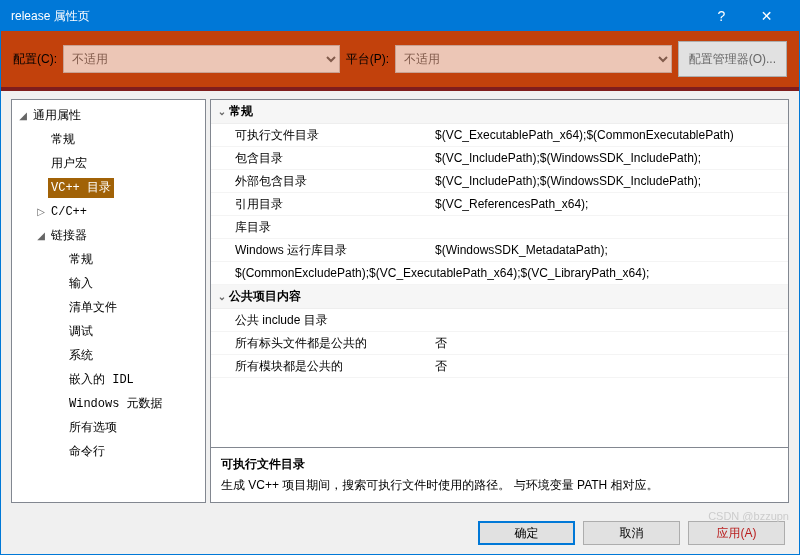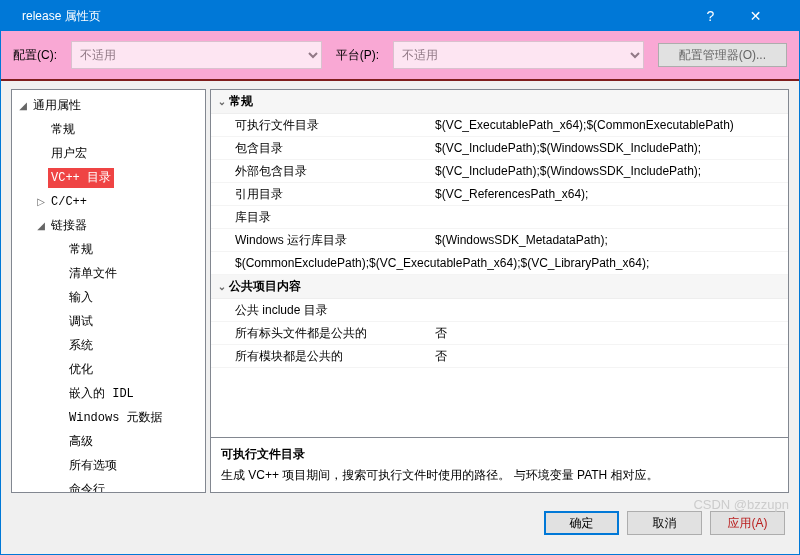--- a/index.html
+++ b/index.html
@@ -4,7 +4,7 @@
 <style>
 * { box-sizing: border-box; margin: 0; padding: 0; font-family: "Microsoft YaHei", "Segoe UI", sans-serif; }
 body { width: 800px; height: 555px; background: #f0f0f0; border: 1px solid #0078d7; overflow: hidden; position: relative; }
-.titlebar { background: #0078d7; color: #fff; height: 30px; display: flex; align-items: center; padding: 0 21px; font-size: 12px; }
+.titlebar { background: #0078d7; color: #fff; height: 30px; display: flex; align-items: center; padding: 0 10px; font-size: 12px; }
 .titlebar .title { flex: 1; }
 .titlebar .btn { width: 45px; text-align: center; font-size: 14px; cursor: pointer; }
 .toolbar { background: #f9a8d4; padding: 10px 12px; display: flex; align-items: center; font-size: 12px; gap: 14px; border-bottom: 2px solid #7f1d1d; }

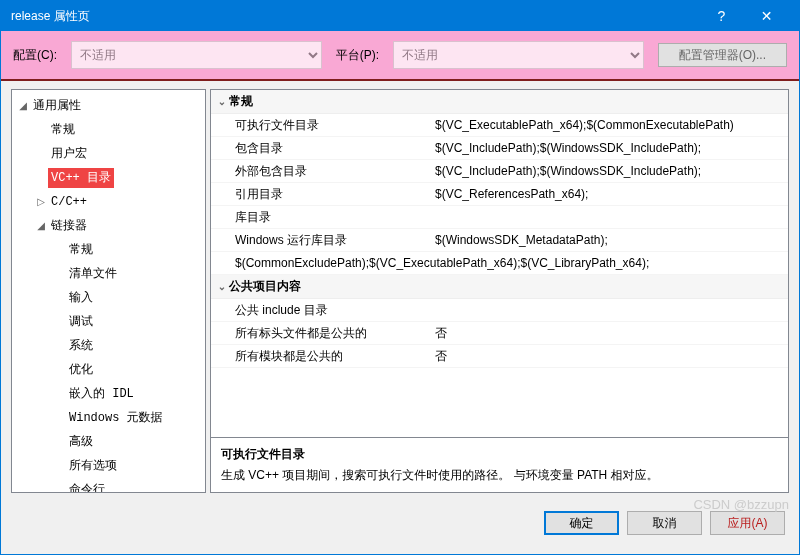--- a/index.html
+++ b/index.html
@@ -7,7 +7,7 @@
 .titlebar { background: #0078d7; color: #fff; height: 30px; display: flex; align-items: center; padding: 0 10px; font-size: 12px; }
 .titlebar .title { flex: 1; }
 .titlebar .btn { width: 45px; text-align: center; font-size: 14px; cursor: pointer; }
-.toolbar { background: #f9a8d4; padding: 10px 12px; display: flex; align-items: center; font-size: 12px; gap: 14px; border-bottom: 2px solid #7f1d1d; }
+.toolbar { background: #c2410c; padding: 10px 12px; display: flex; align-items: center; font-size: 12px; gap: 6px; border-bottom: 4px solid #7f1d1d; }
 .toolbar select { flex: 1; height: 28px; font-size: 12px; background: #fff; border: 1px solid #ccc; color: #666; padding: 0 4px; }
 .toolbar button { height: 24px; padding: 0 20px; font-size: 12px; background: #e1e1e1; border: 1px solid #adadad; color: #666; }
 .main { display: flex; height: 420px; }

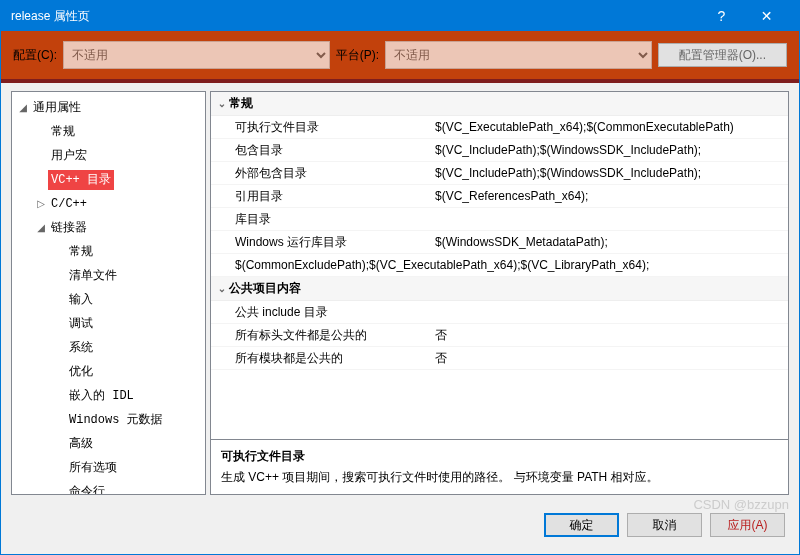--- a/index.html
+++ b/index.html
@@ -9,7 +9,7 @@
 .titlebar .btn { width: 45px; text-align: center; font-size: 14px; cursor: pointer; }
 .toolbar { background: #c2410c; padding: 10px 12px; display: flex; align-items: center; font-size: 12px; gap: 6px; border-bottom: 4px solid #7f1d1d; }
 .toolbar select { flex: 1; height: 28px; font-size: 12px; background: #fff; border: 1px solid #ccc; color: #666; padding: 0 4px; }
-.toolbar button { height: 24px; padding: 0 20px; font-size: 12px; background: #e1e1e1; border: 1px solid #adadad; color: #666; }
+.toolbar button { height: 36px; padding: 0 10px; font-size: 12px; background: #e1e1e1; border: 1px solid #adadad; color: #666; }
 .main { display: flex; height: 420px; }
 .tree { width: 195px; border: 1px solid #828790; background: #fff; margin: 8px 2px 8px 10px; overflow-y: auto; font-size: 12px; padding: 4px 0; }
 .tree-item { padding: 2px 0 2px 4px; display: flex; align-items: center; white-space: nowrap; cursor: pointer; line-height: 18px; }

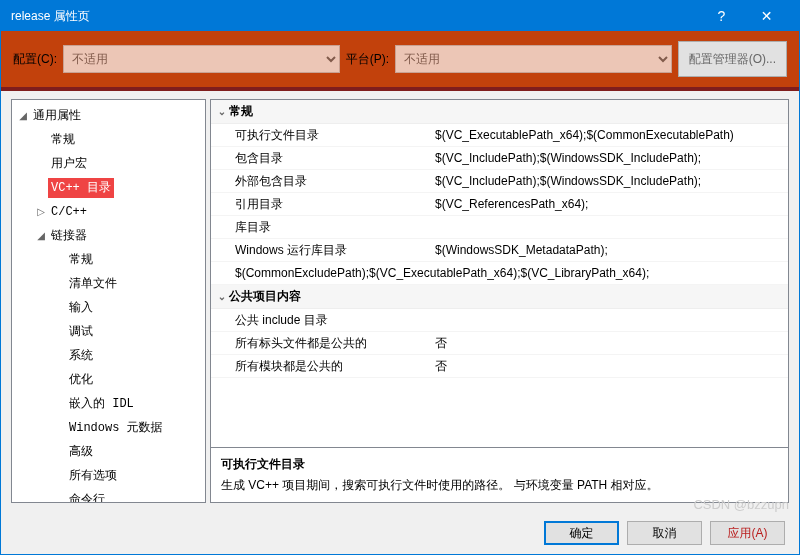--- a/index.html
+++ b/index.html
@@ -15,7 +15,7 @@
 .tree-item { padding: 2px 0 2px 4px; display: flex; align-items: center; white-space: nowrap; cursor: pointer; line-height: 18px; }
 .tree-item .exp { width: 14px; display: inline-block; text-align: center; color: #666; font-size: 10px; }
 .tree-item .label { padding: 1px 3px; font-family: Liberation Mono, monospace; }
-.tree-item.selected .label { background: #ef4444; color: #fff; }
+.tree-item.selected .label { background: #a16207; color: #fff; }
 .lvl0 { padding-left: 4px; }
 .lvl1 { padding-left: 22px; }
 .lvl2 { padding-left: 40px; }

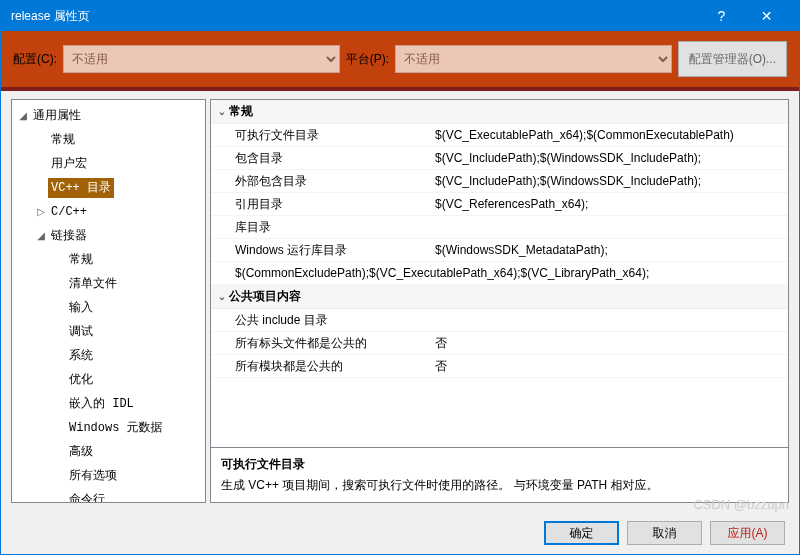--- a/index.html
+++ b/index.html
@@ -83,11 +83,11 @@
       </div>
       <div class="tree-item lvl2">
         <span class="exp"></span>
-        <span class="label">清单文件</span>
+        <span class="label">输入</span>
       </div>
       <div class="tree-item lvl2">
         <span class="exp"></span>
-        <span class="label">输入</span>
+        <span class="label">清单文件</span>
       </div>
       <div class="tree-item lvl2">
         <span class="exp"></span>

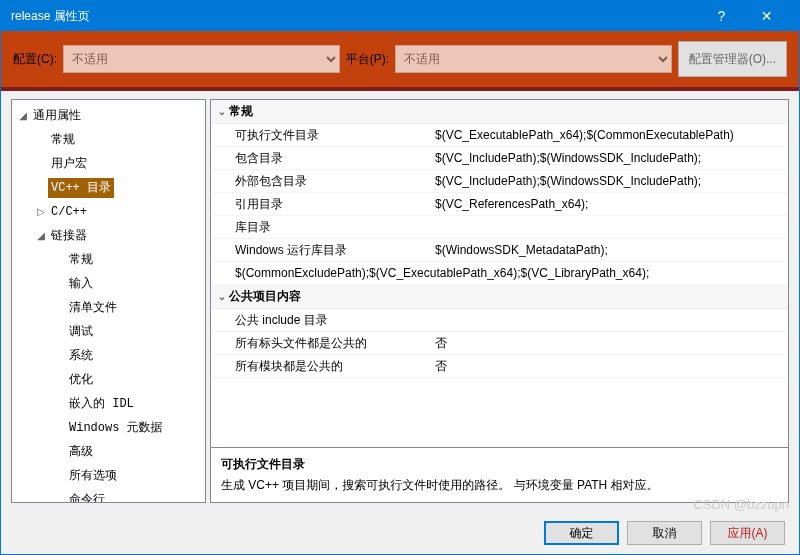--- a/index.html
+++ b/index.html
@@ -99,10 +99,6 @@
       </div>
       <div class="tree-item lvl2">
         <span class="exp"></span>
-        <span class="label">优化</span>
-      </div>
-      <div class="tree-item lvl2">
-        <span class="exp"></span>
         <span class="label">嵌入的 IDL</span>
       </div>
       <div class="tree-item lvl2">

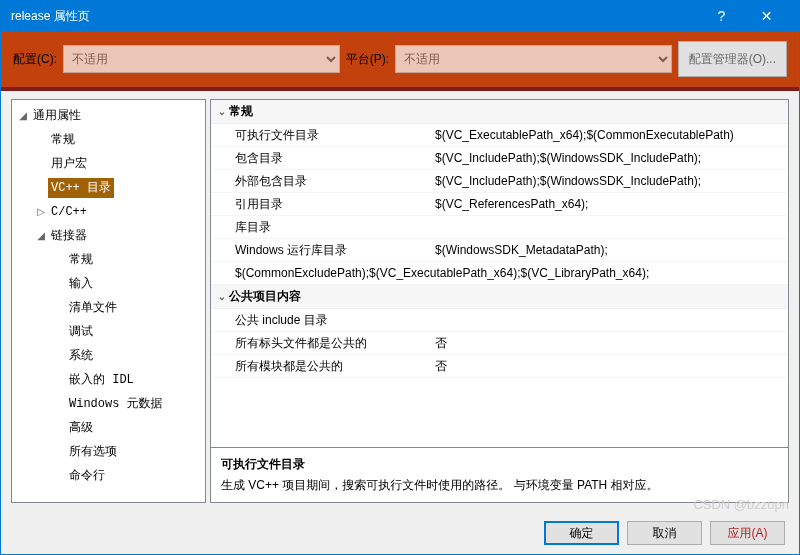--- a/index.html
+++ b/index.html
@@ -107,10 +107,6 @@
       </div>
       <div class="tree-item lvl2">
         <span class="exp"></span>
-        <span class="label">高级</span>
-      </div>
-      <div class="tree-item lvl2">
-        <span class="exp"></span>
         <span class="label">所有选项</span>
       </div>
       <div class="tree-item lvl2">

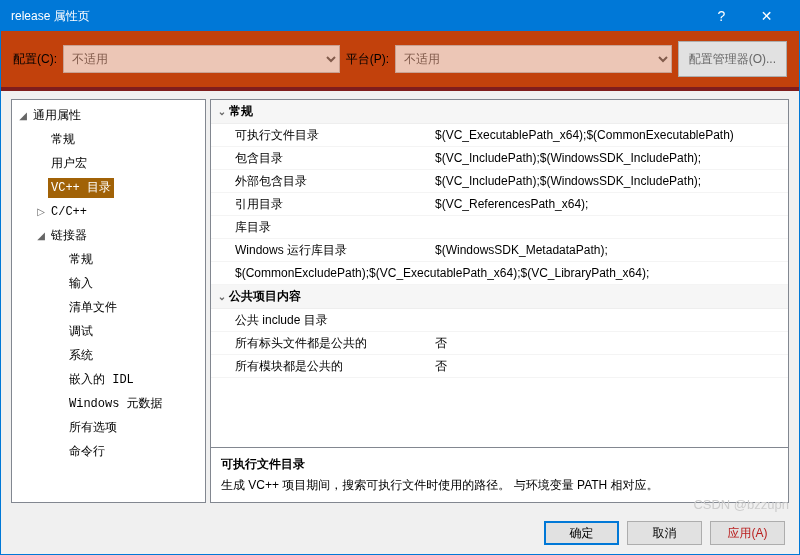--- a/index.html
+++ b/index.html
@@ -32,7 +32,7 @@
 .footer button { width: 75px; height: 24px; font-size: 12px; background: #e1e1e1; border: 1px solid #adadad; }
 .footer button.primary { background: #e1e1e1; border: 2px solid #0078d7; }
 .footer button:disabled { color: #b91c1c; }
-.watermark { position: absolute; right: 10px; bottom: 42px; font-size: 13px; color: #ccc; }
+.watermark { position: absolute; right: 10px; bottom: 32px; font-size: 11px; color: #ccc; }
 </style>
 </head>
 <body>

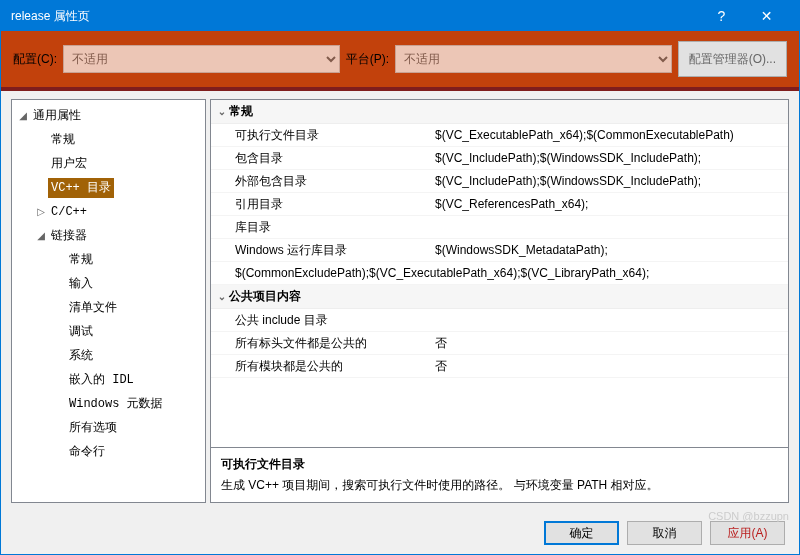--- a/index.html
+++ b/index.html
@@ -29,7 +29,7 @@
 .desc { border: 1px solid #828790; border-top: none; background: #fff; padding: 8px 10px; font-size: 12px; }
 .desc-title { font-weight: bold; margin-bottom: 4px; }
 .footer { display: flex; justify-content: flex-end; gap: 8px; padding: 10px 14px; }
-.footer button { width: 75px; height: 24px; font-size: 12px; background: #e1e1e1; border: 1px solid #adadad; }
+.footer button { width: 97px; height: 24px; font-size: 12px; background: #e1e1e1; border: 1px solid #adadad; }
 .footer button.primary { background: #e1e1e1; border: 2px solid #0078d7; }
 .footer button:disabled { color: #b91c1c; }
 .watermark { position: absolute; right: 10px; bottom: 32px; font-size: 11px; color: #ccc; }

